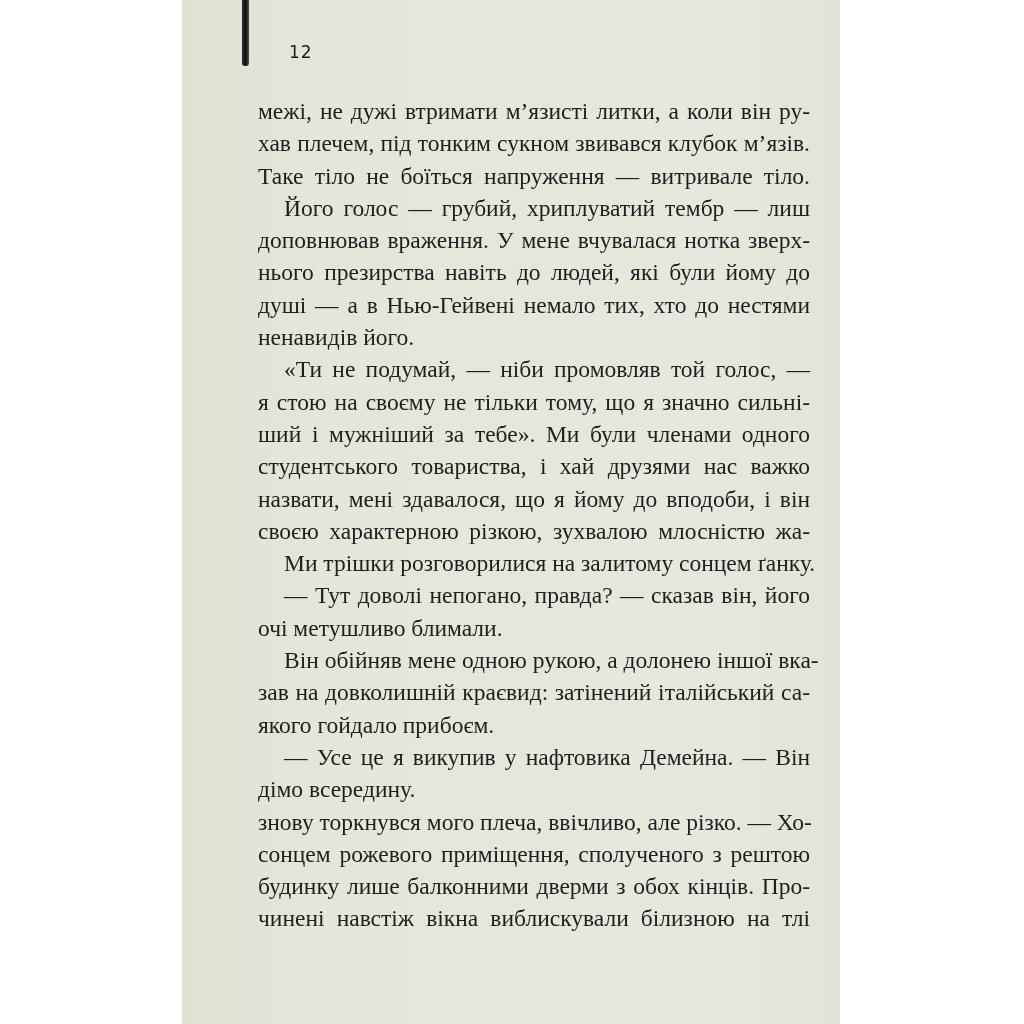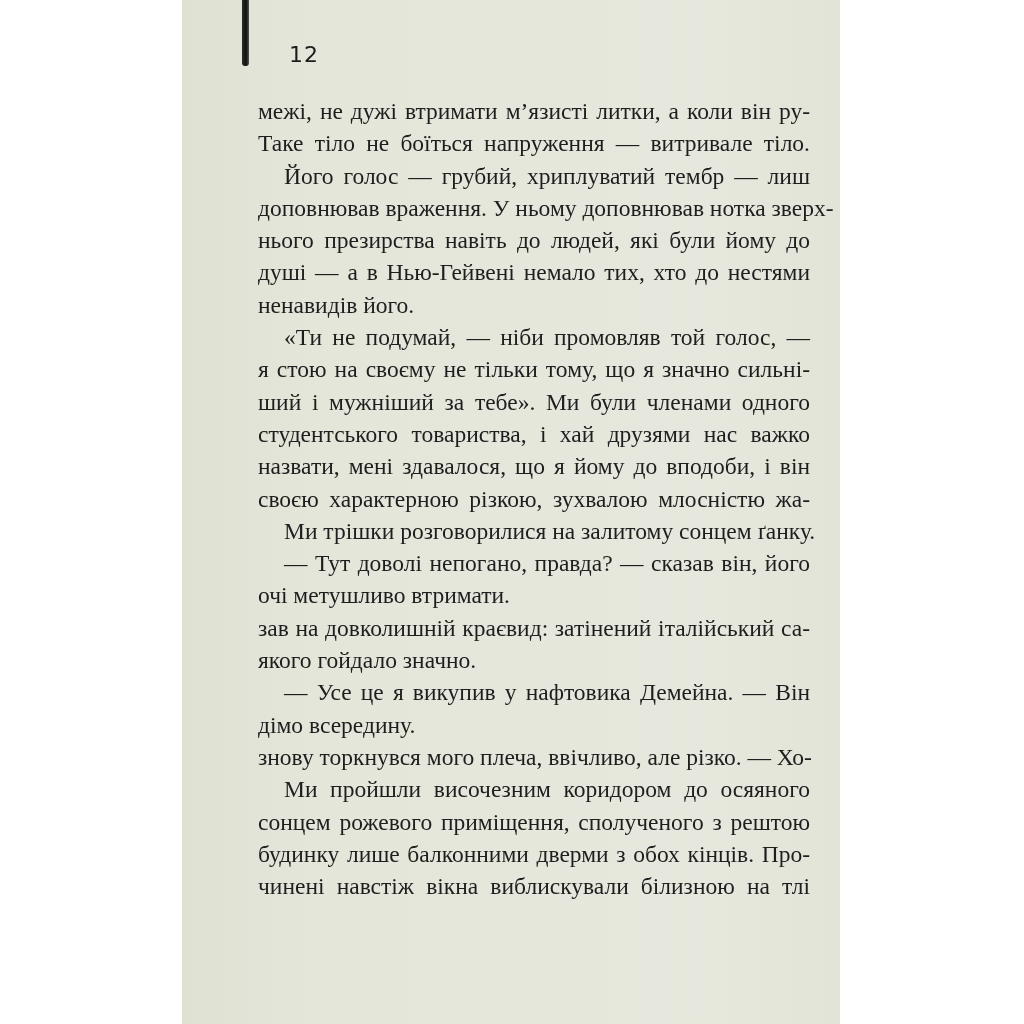--- a/index.html
+++ b/index.html
@@ -34,7 +34,7 @@
       left: 107px;
       top: 42px;
       font-family: "DejaVu Sans", sans-serif;
-      font-size: 22px;
+      font-size: 17px;
       color: #1c1c1c;
       letter-spacing: 1px;
     }

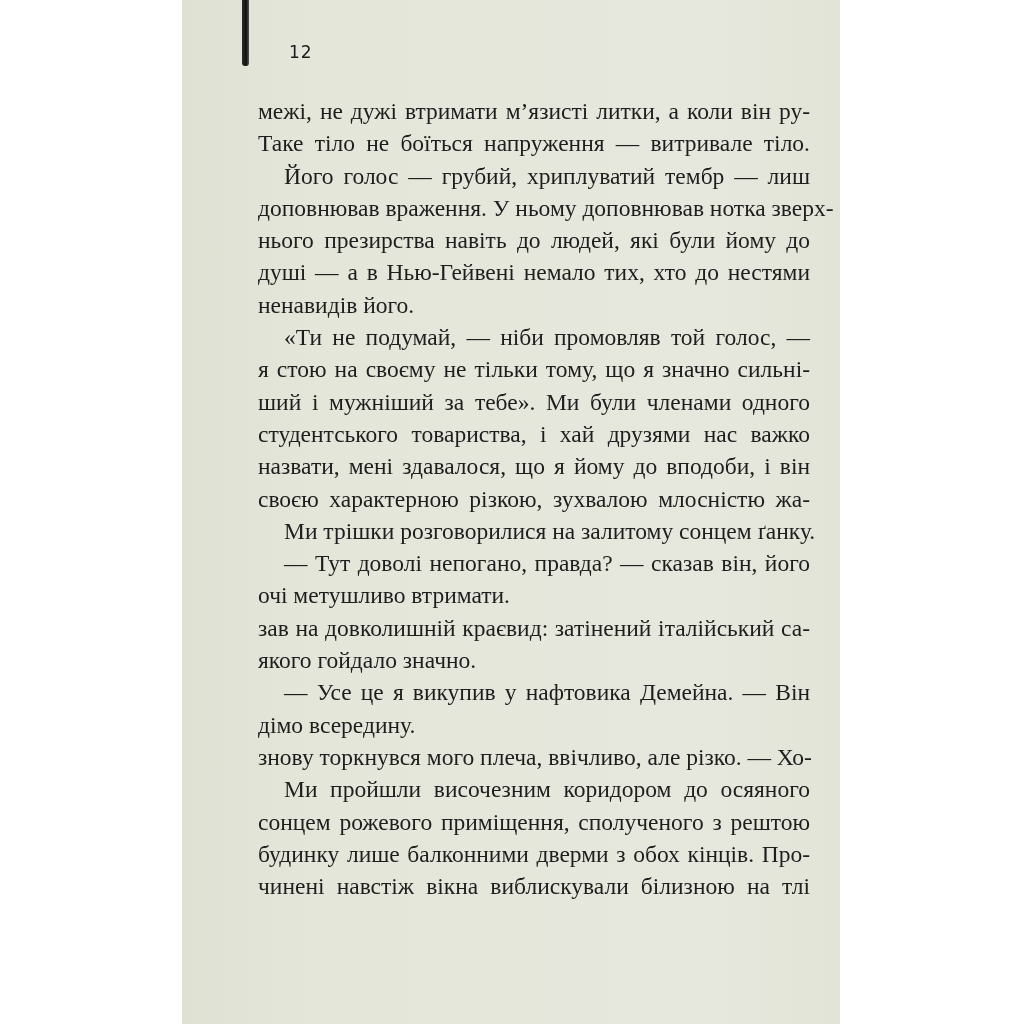--- a/index.html
+++ b/index.html
@@ -70,6 +70,7 @@
   <div class="page-number">12</div>
   <div class="text-block">
     <span class="line">межі, не дужі втримати м’язисті литки, а коли він ру-</span>
+    <span class="line">хав плечем, під тонким сукном звивався клубок м’язів.</span>
     <span class="line">Таке тіло не боїться напруження — витривале тіло.</span>
     <span class="line indent">Його голос — грубий, хриплуватий тембр — лиш</span>
     <span class="line">доповнював враження. У ньому доповнював нотка зверх-</span>

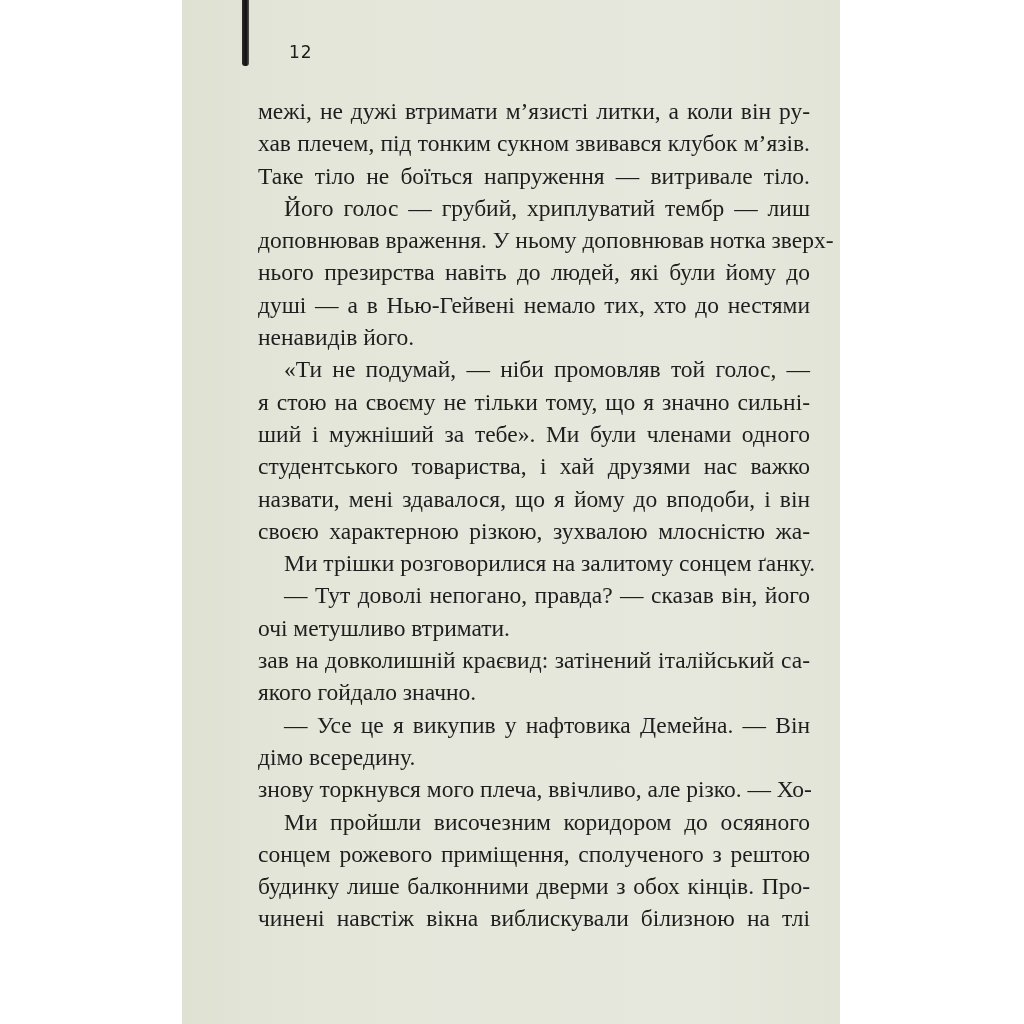--- a/index.html
+++ b/index.html
@@ -73,7 +73,7 @@
     <span class="line">хав плечем, під тонким сукном звивався клубок м’язів.</span>
     <span class="line">Таке тіло не боїться напруження — витривале тіло.</span>
     <span class="line indent">Його голос — грубий, хриплуватий тембр — лиш</span>
-    <span class="line">доповнював враження. У ньому доповнював нотка зверх-</span>
+    <span class="line">доповнював враження. У мене вчувалася нотка зверх-</span>
     <span class="line">нього презирства навіть до людей, які були йому до</span>
     <span class="line">душі — а в Нью-Гейвені немало тих, хто до нестями</span>
     <span class="line last">ненавидів його.</span>

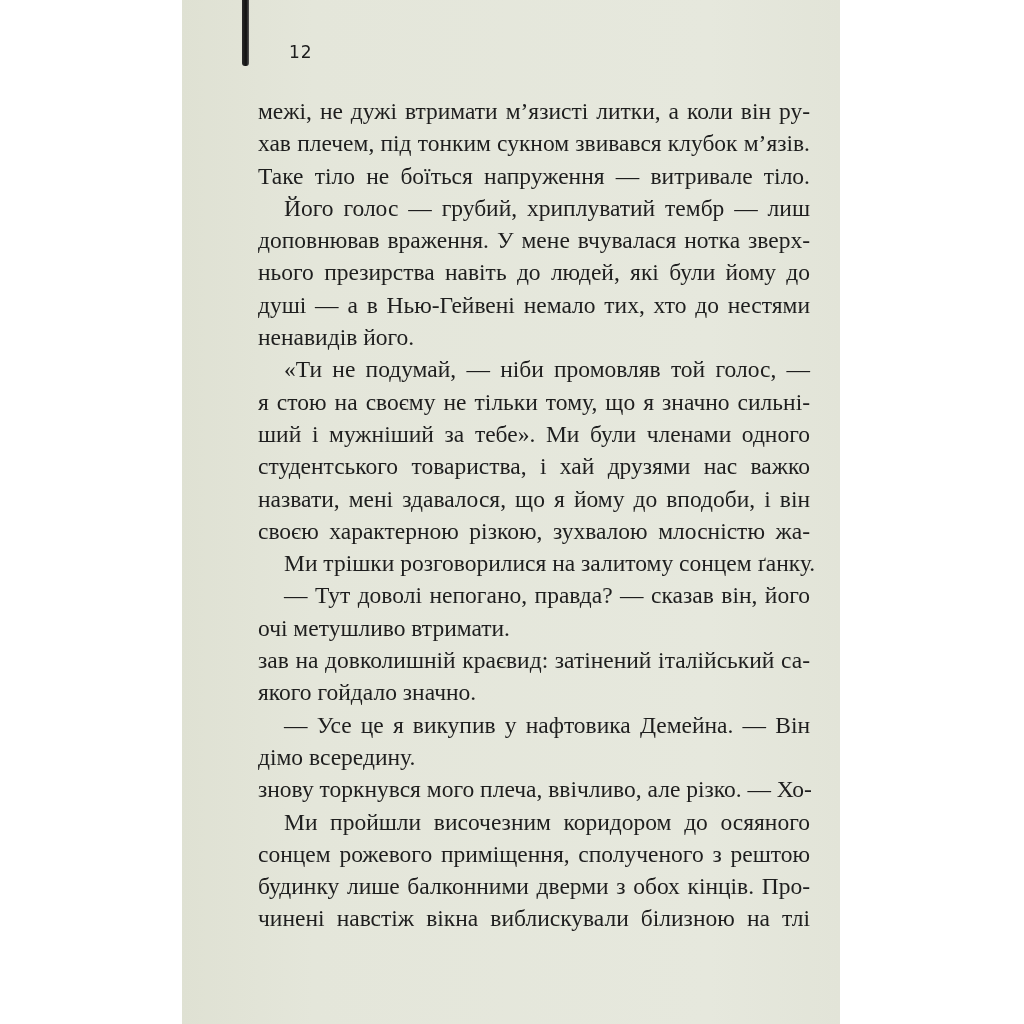--- a/index.html
+++ b/index.html
@@ -85,7 +85,7 @@
     <span class="line">своєю характерною різкою, зухвалою млосністю жа-</span>
     <span class="line indent">Ми трішки розговорилися на залитому сонцем ґанку.</span>
     <span class="line indent">— Тут доволі непогано, правда? — сказав він, його</span>
-    <span class="line last">очі метушливо втримати.</span>
+    <span class="line last">очі метушливо блимали.</span>
     <span class="line">зав на довколишній краєвид: затінений італійський са-</span>
     <span class="line last">якого гойдало значно.</span>
     <span class="line indent">— Усе це я викупив у нафтовика Демейна. — Він</span>

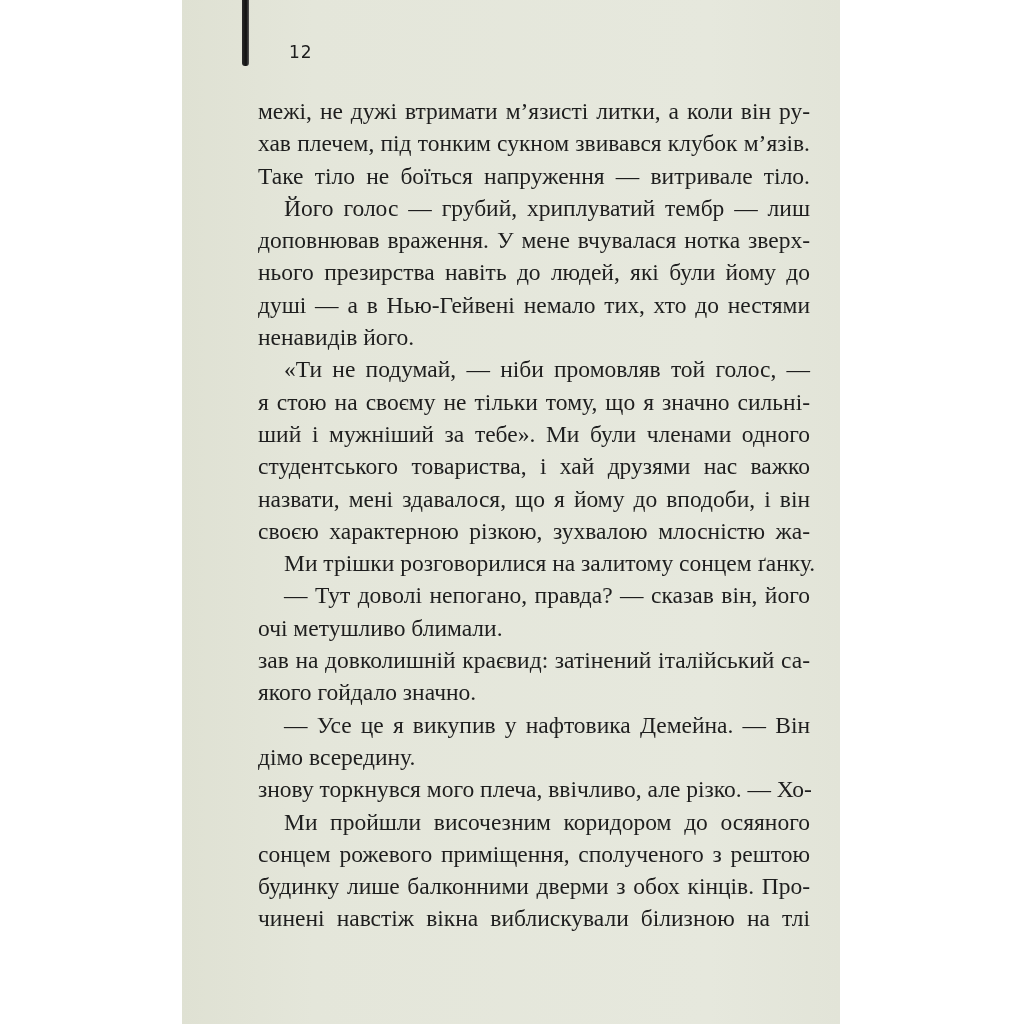--- a/index.html
+++ b/index.html
@@ -86,6 +86,7 @@
     <span class="line indent">Ми трішки розговорилися на залитому сонцем ґанку.</span>
     <span class="line indent">— Тут доволі непогано, правда? — сказав він, його</span>
     <span class="line last">очі метушливо блимали.</span>
+    <span class="line indent">Він обійняв мене одною рукою, а долонею іншої вка-</span>
     <span class="line">зав на довколишній краєвид: затінений італійський са-</span>
     <span class="line last">якого гойдало значно.</span>
     <span class="line indent">— Усе це я викупив у нафтовика Демейна. — Він</span>

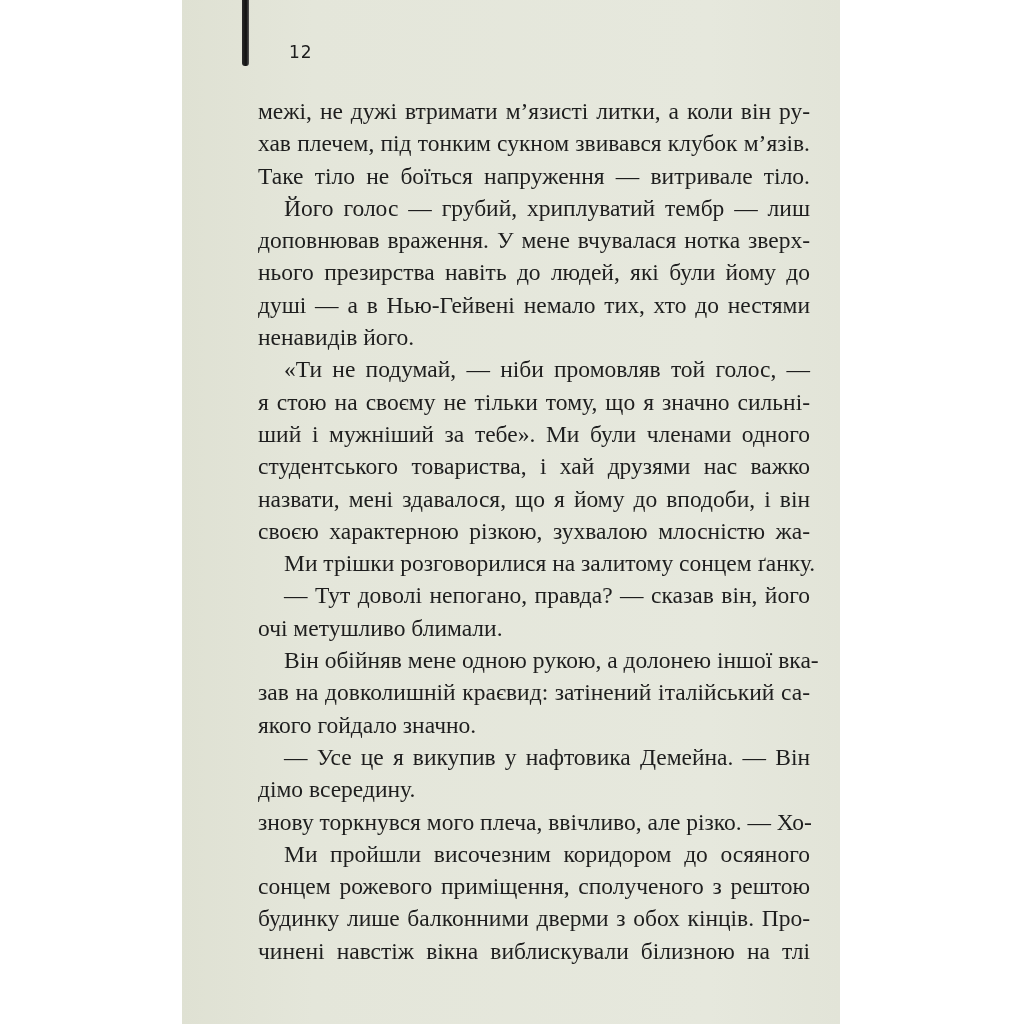--- a/index.html
+++ b/index.html
@@ -88,7 +88,7 @@
     <span class="line last">очі метушливо блимали.</span>
     <span class="line indent">Він обійняв мене одною рукою, а долонею іншої вка-</span>
     <span class="line">зав на довколишній краєвид: затінений італійський са-</span>
-    <span class="line last">якого гойдало значно.</span>
+    <span class="line last">якого гойдало прибоєм.</span>
     <span class="line indent">— Усе це я викупив у нафтовика Демейна. — Він</span>
     <span class="line last">дімо всередину.</span>
     <span class="line">знову торкнувся мого плеча, ввічливо, але різко. — Хо-</span>

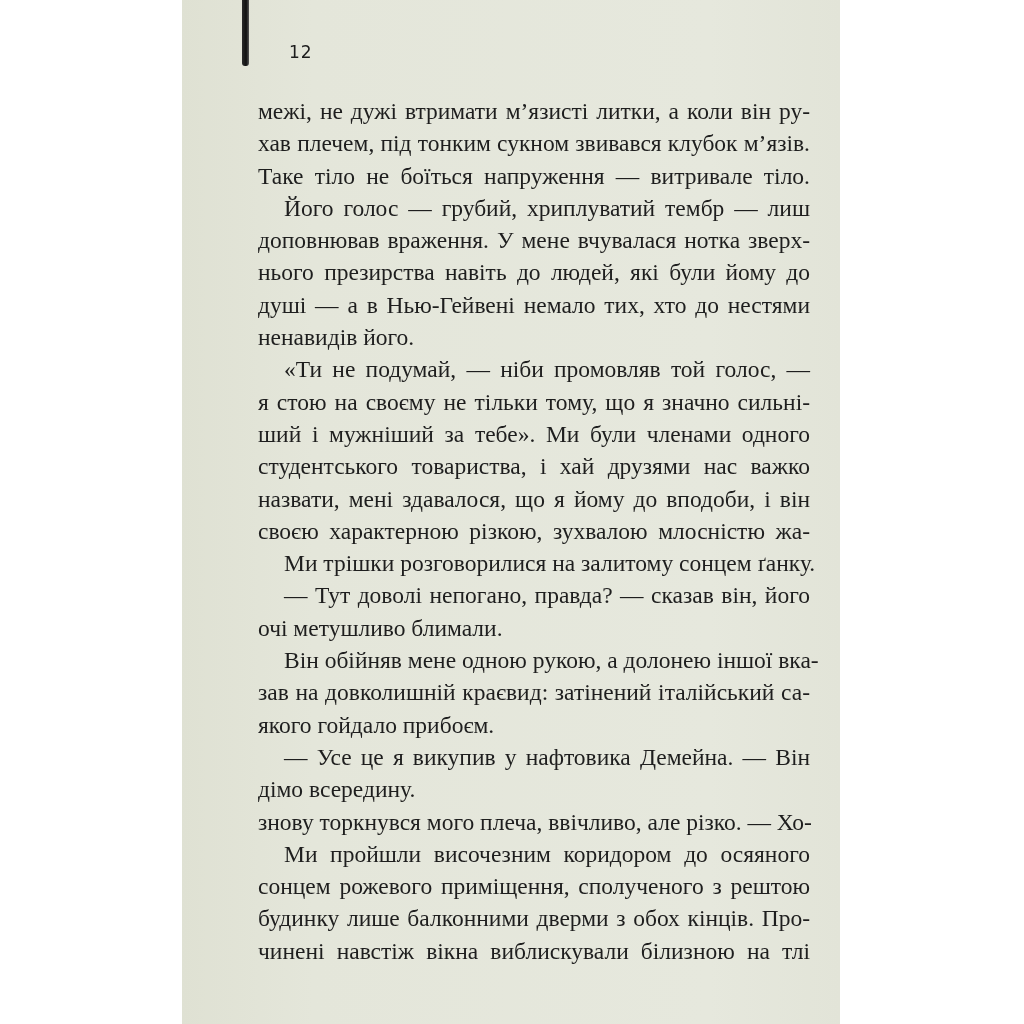--- a/index.html
+++ b/index.html
@@ -92,7 +92,6 @@
     <span class="line indent">— Усе це я викупив у нафтовика Демейна. — Він</span>
     <span class="line last">дімо всередину.</span>
     <span class="line">знову торкнувся мого плеча, ввічливо, але різко. — Хо-</span>
-    <span class="line indent">Ми пройшли височезним коридором до осяяного</span>
     <span class="line">сонцем рожевого приміщення, сполученого з рештою</span>
     <span class="line">будинку лише балконними дверми з обох кінців. Про-</span>
     <span class="line">чинені навстіж вікна виблискували білизною на тлі</span>

